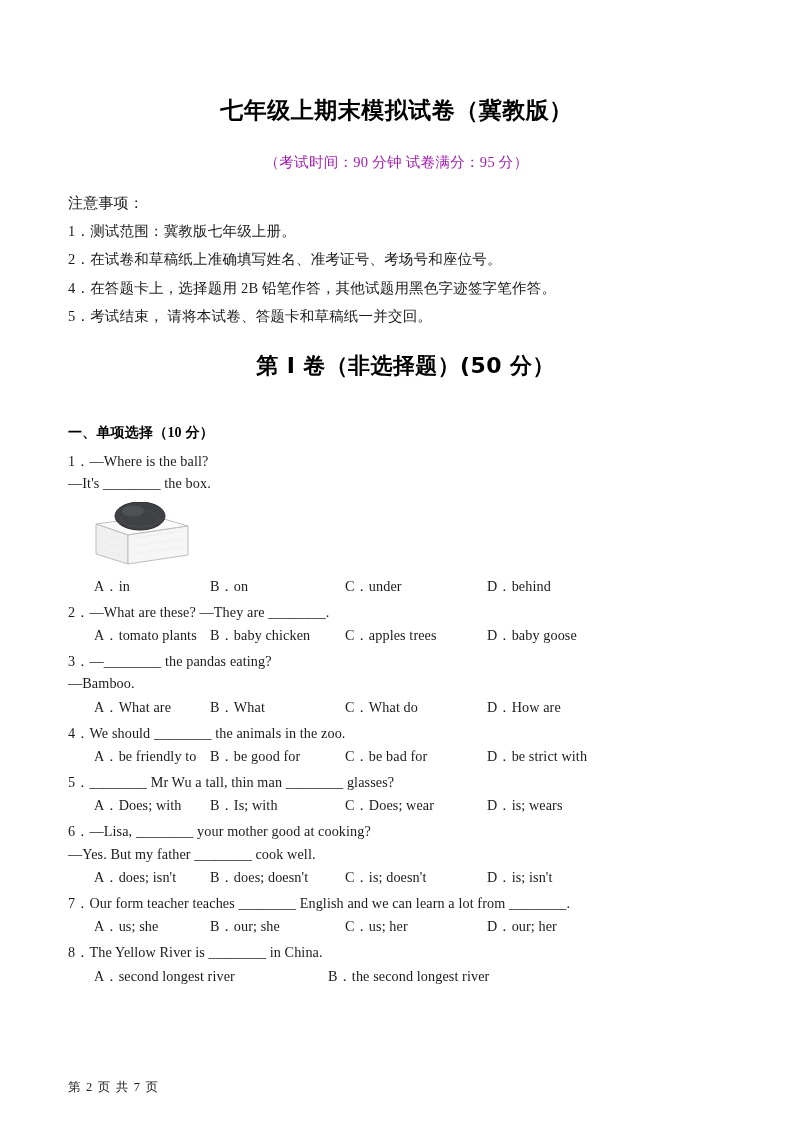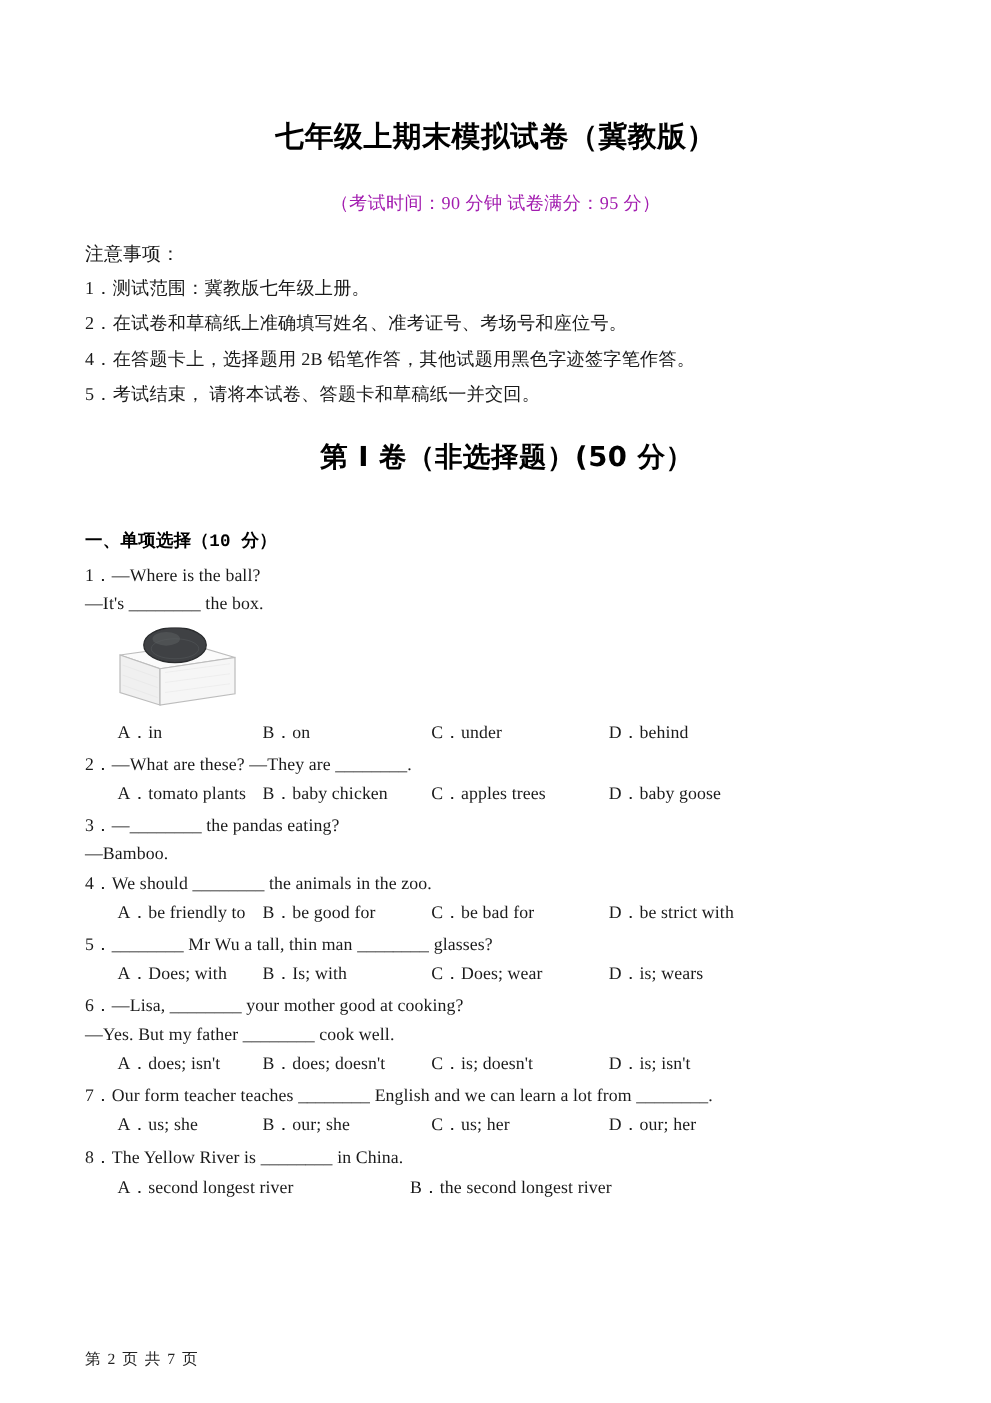--- a/index.html
+++ b/index.html
@@ -77,7 +77,7 @@
 
   
   .section-head {
-    font-family: Liberation Mono, monospace;
+    font-family: Liberation Serif, serif;
     font-weight: bold;
     font-size: 14px;
     margin: 0;

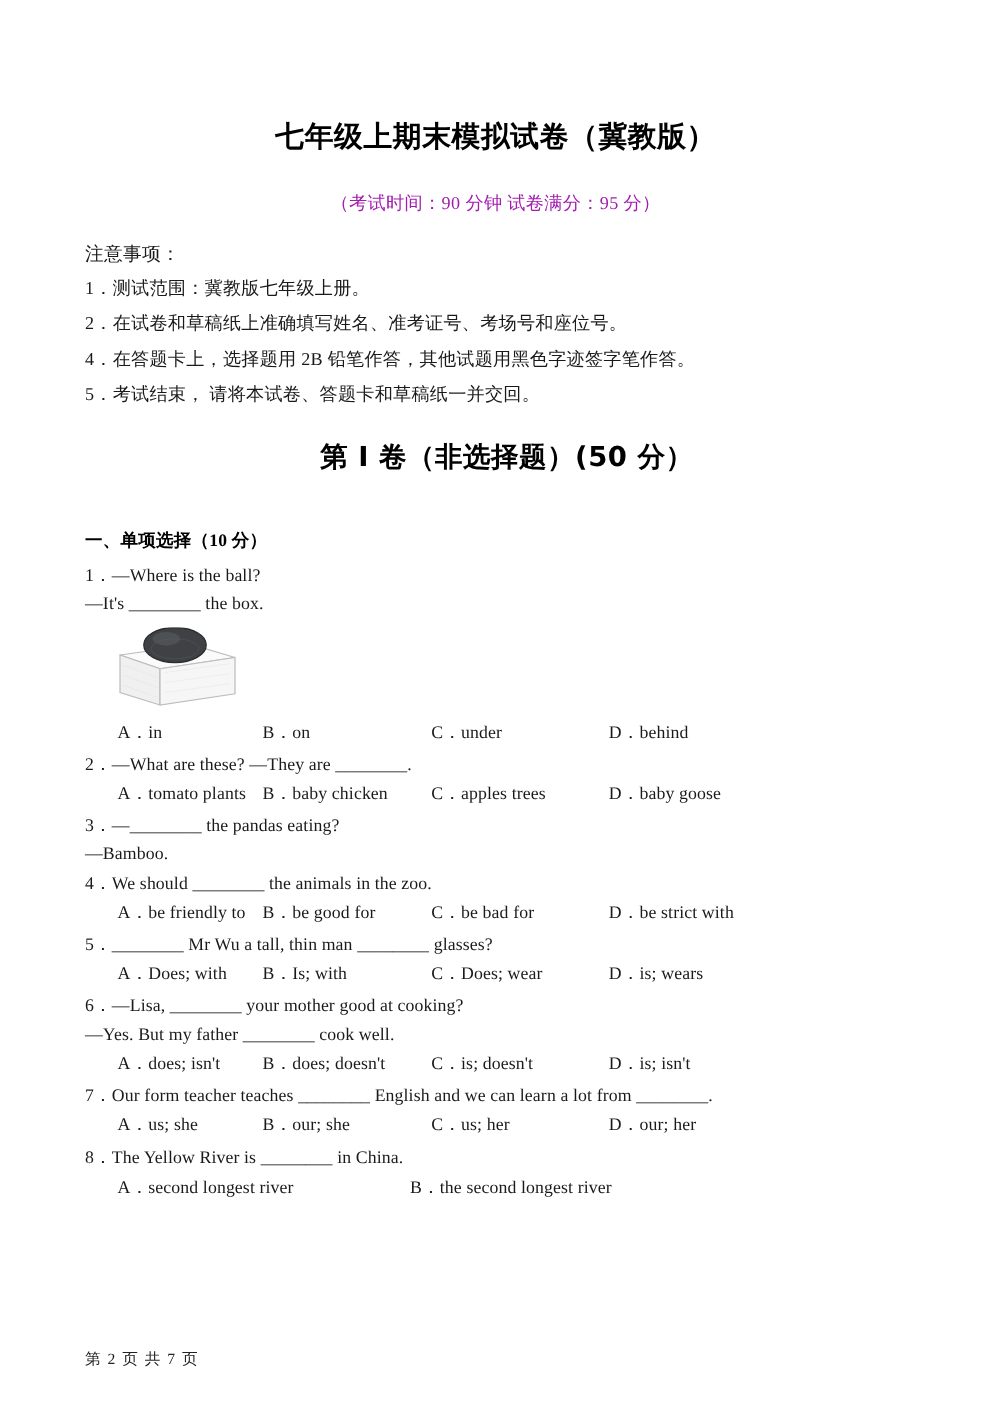--- a/index.html
+++ b/index.html
@@ -218,6 +218,12 @@
   <div class="qblock" style="padding-top:0">
     <p class="qline">3．—________ the pandas eating?</p>
     <p class="qline cont">—Bamboo.</p>
+    <div class="opts">
+      <span class="opt opt-a">A．What are</span>
+      <span class="opt opt-b">B．What</span>
+      <span class="opt opt-c">C．What do</span>
+      <span class="opt opt-d">D．How are</span>
+    </div>
   </div>
 
   <div class="qblock" style="padding-top:0">

